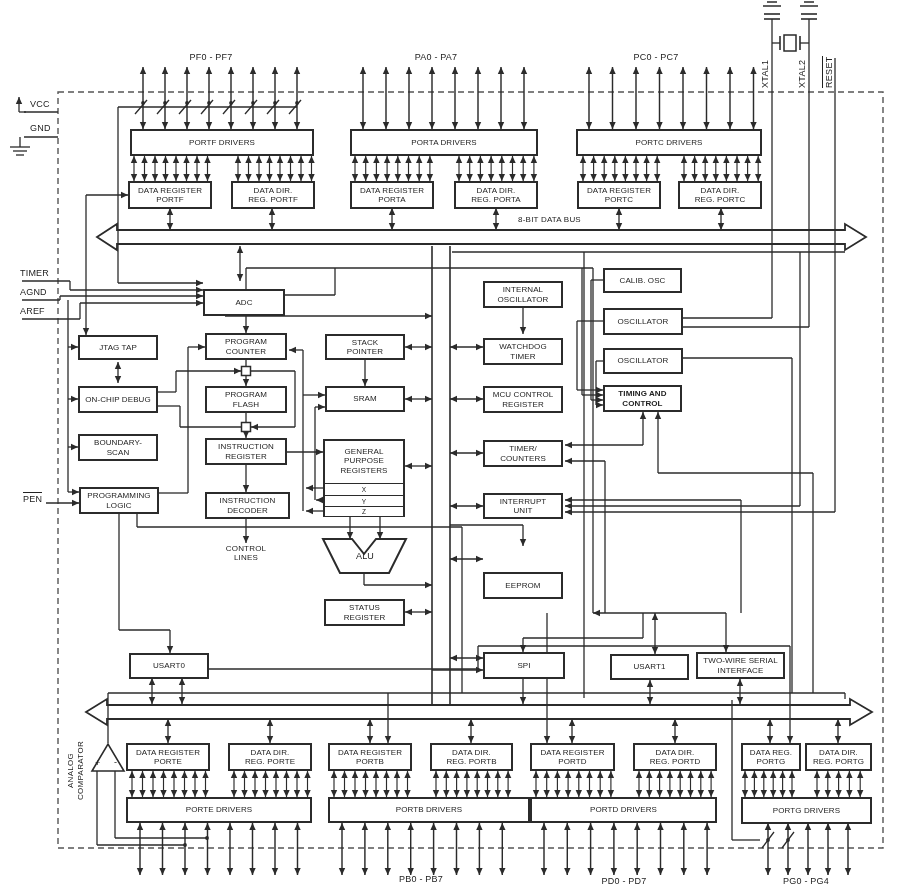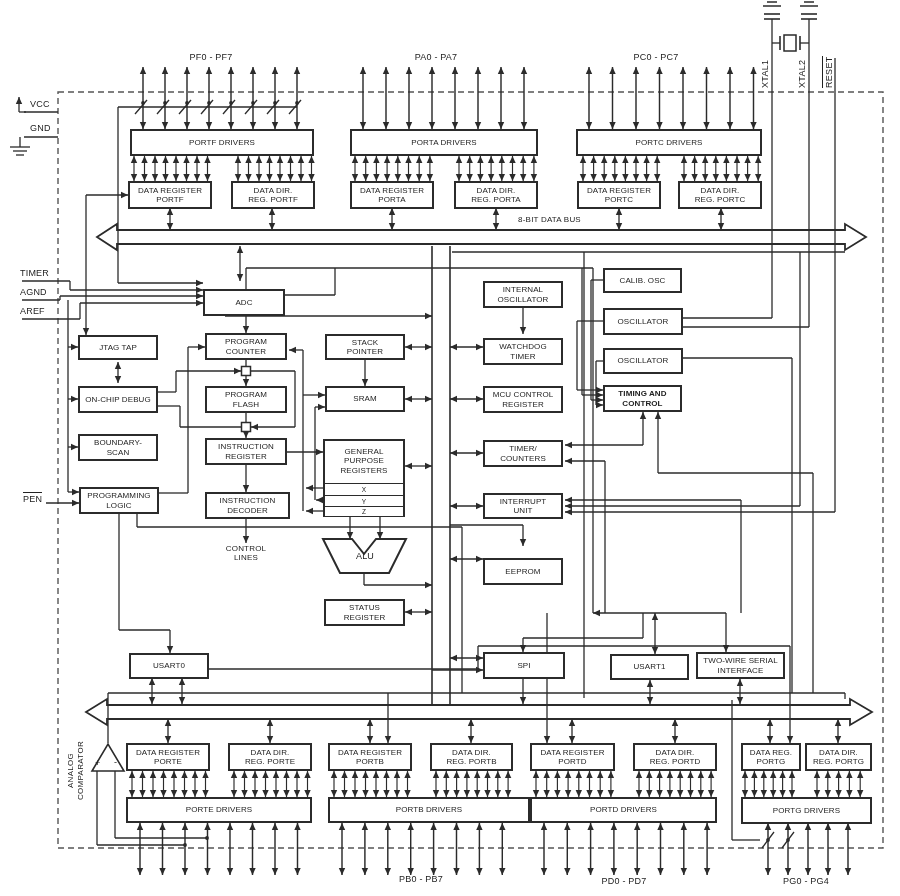--- a/index.html
+++ b/index.html
@@ -878,7 +878,7 @@
 COUNTERS</div>
       <div class="box" style="left: 483px; top: 493px; width: 80px; height: 26px;">INTERRUPT
 UNIT</div>
-      <div class="box" style="left: 483px; top: 558px; width: 80px; height: 27px;">EEPROM</div>
+      <div class="box" style="left: 483px; top: 572px; width: 80px; height: 27px;">EEPROM</div>
       <div class="box" style="left: 483px; top: 652px; width: 82px; height: 27px;">SPI</div>
       <div class="box" style="left: 603px; top: 268px; width: 79px; height: 25px;">CALIB. OSC</div>
       <div class="box" style="left: 603px; top: 308px; width: 80px; height: 27px;">OSCILLATOR</div>

